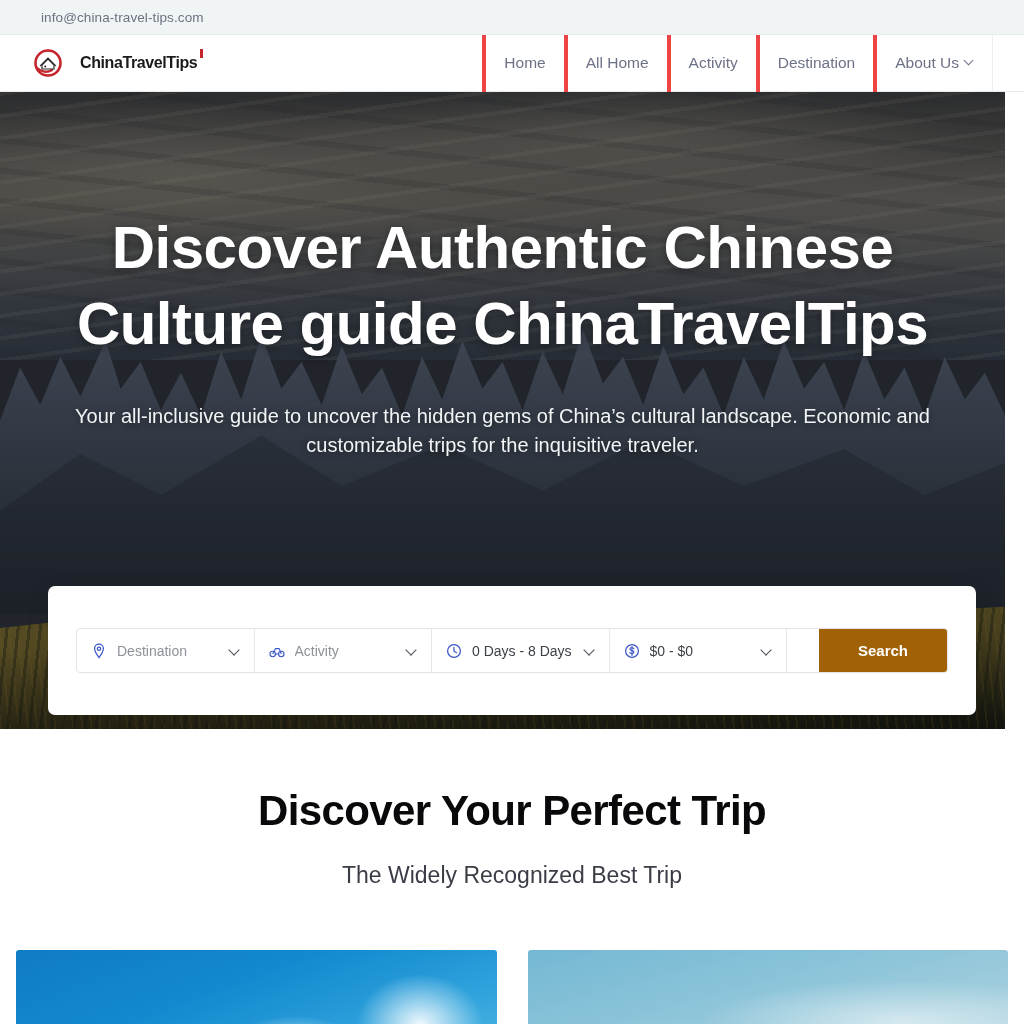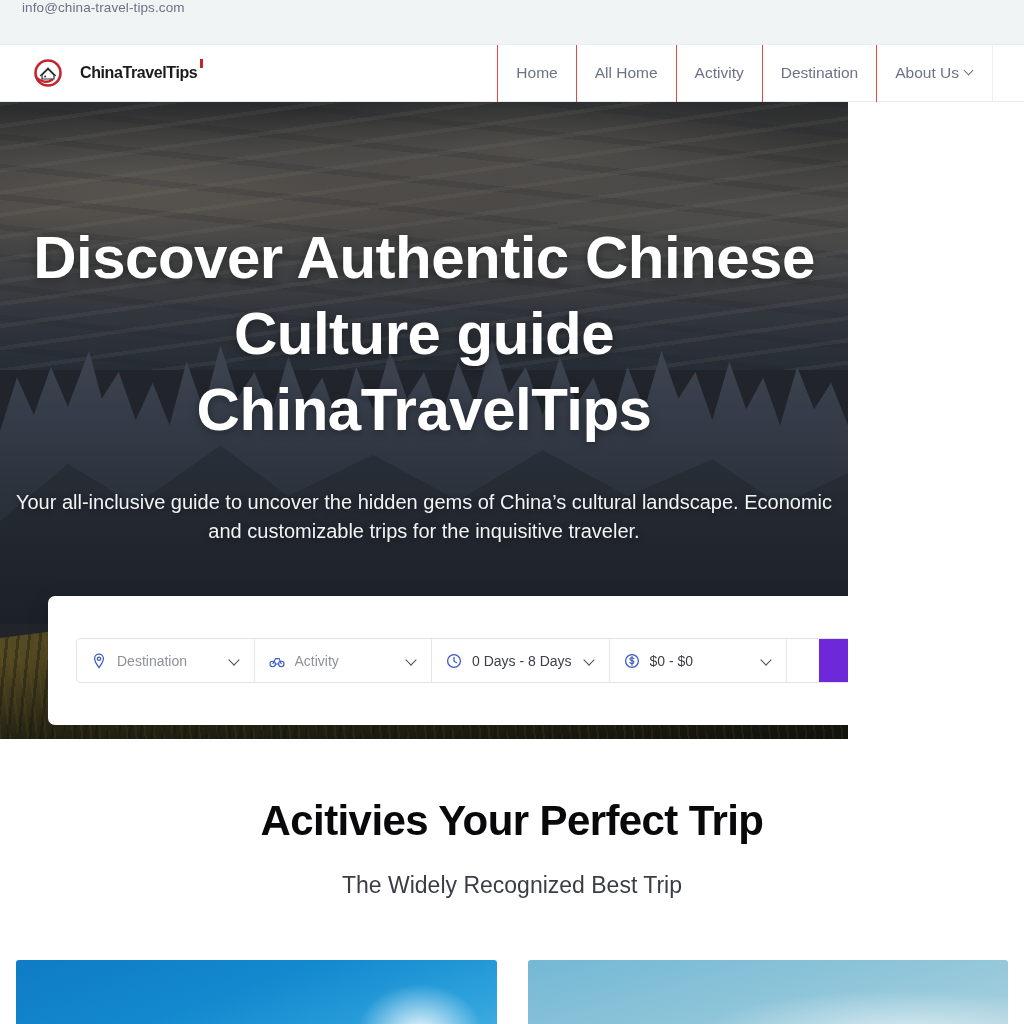--- a/index.html
+++ b/index.html
@@ -12,9 +12,9 @@
 
   
   .topbar{
-    height:45px; background:#f0f4f5;
-    display:flex; align-items:flex-start;
-    padding-left:22px;
+    height:35px; background:#f0f4f5;
+    display:flex; align-items:center;
+    padding-left:41px;
     border-bottom:1px solid #e7edee;
   }
   .topbar-email{

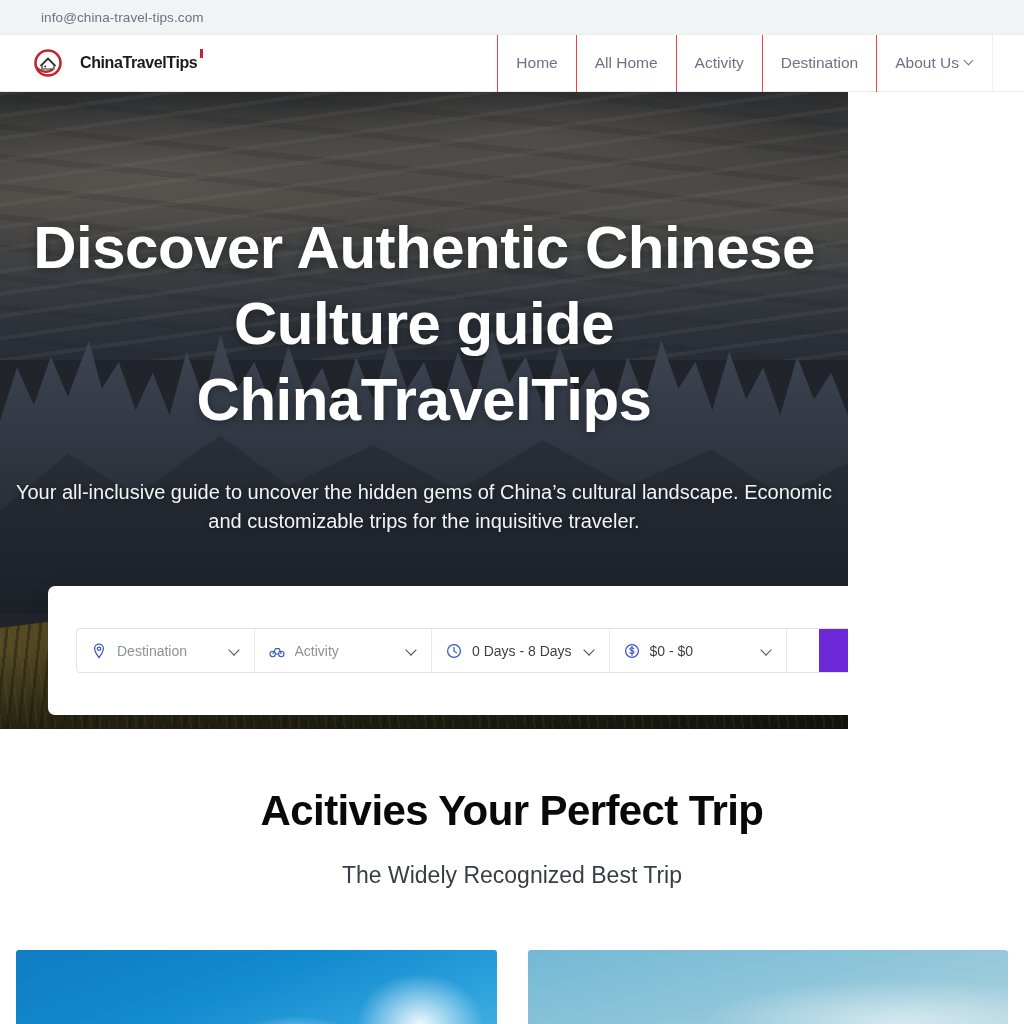--- a/index.html
+++ b/index.html
@@ -52,7 +52,7 @@
     display:flex; align-items:center; gap:6px;
     padding:0 18px;
     font-size:15.5px; color:#6d7187;
-    border-left:1px solid #ef4444;
+    border-left:4px solid #ef4444;
     white-space:nowrap; cursor:pointer;
   }
   .nav-item:last-child{ border-right:1px solid #eceef2; }

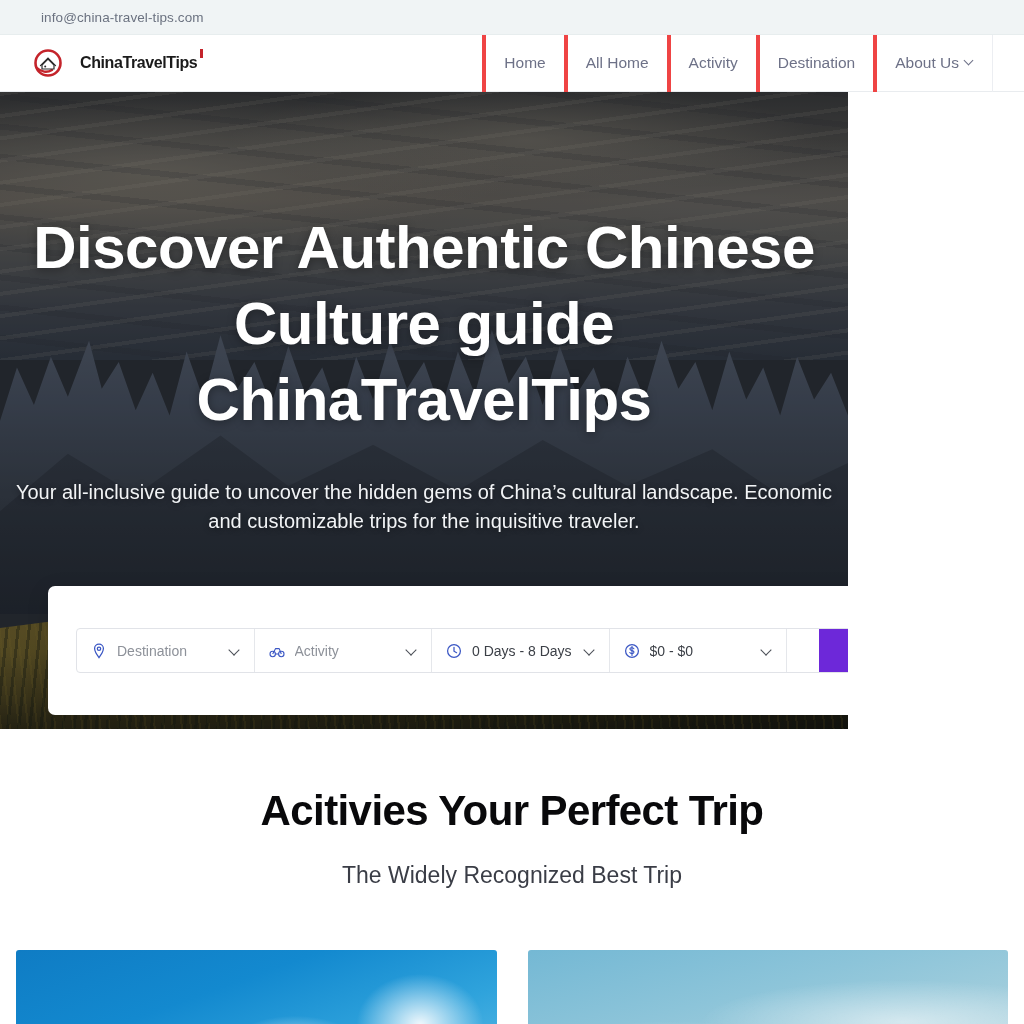--- a/index.html
+++ b/index.html
@@ -66,7 +66,7 @@
 
   
   .hero{
-    position:relative; width:848px; height:637px; overflow:hidden;
+    position:relative; width:1005px; height:637px; overflow:hidden;
     background:#2b2e33;
   }
   .hero-sky{

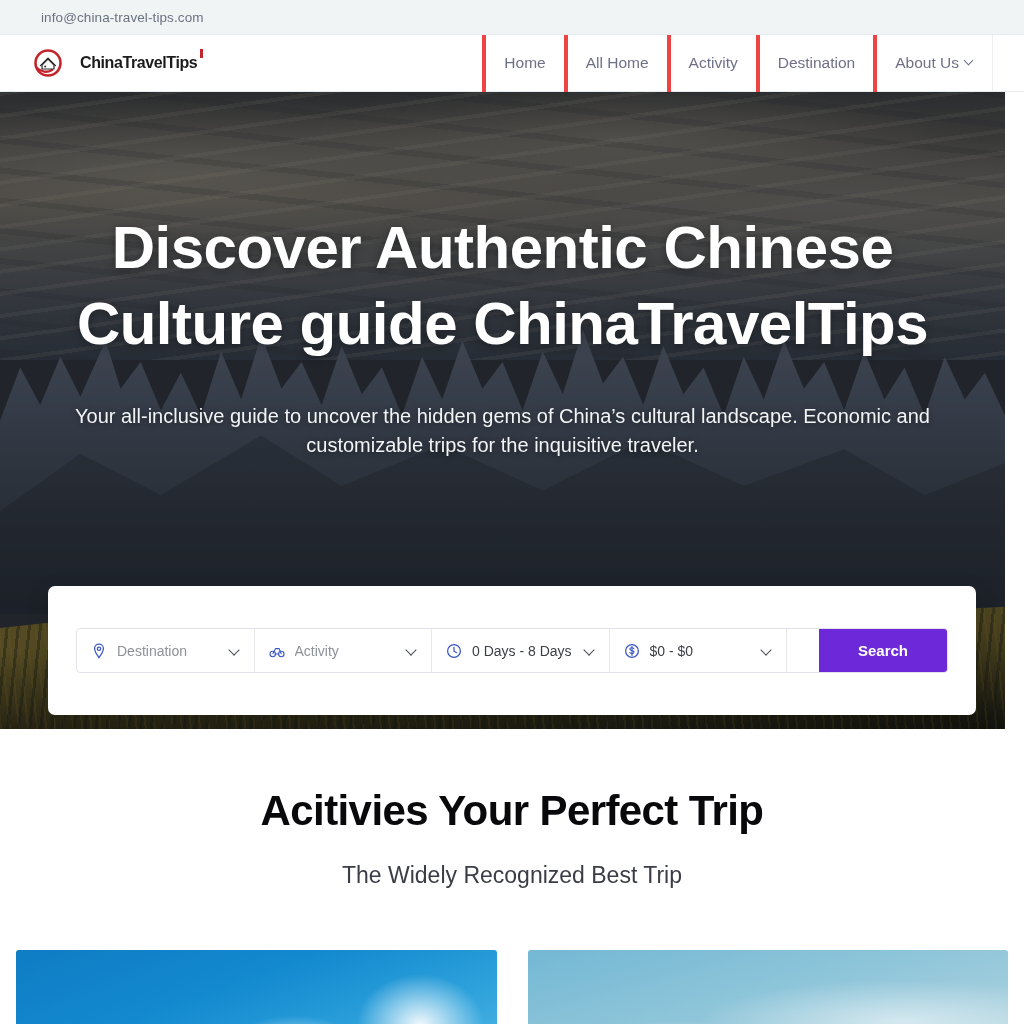--- a/index.html
+++ b/index.html
@@ -165,7 +165,7 @@
   }
   .search-btn{
     flex:0 0 128px; display:flex;align-items:center;justify-content:center;
-    background:#6d28d9; color:#fff; font-size:15px; font-weight:bold;
+    background:#a16207; color:#fff; font-size:15px; font-weight:bold;
     border-radius:0 3px 3px 0; cursor:pointer;margin-left:32px;
   }
 

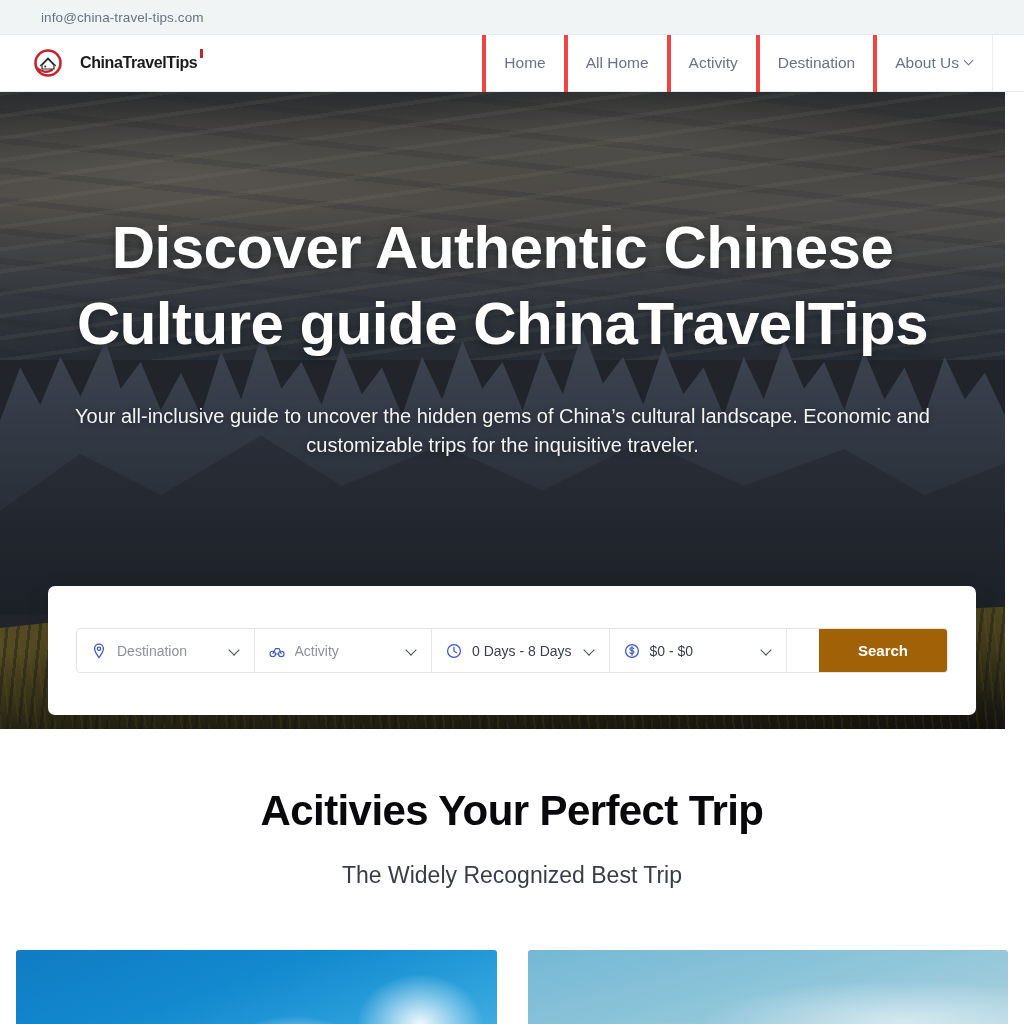--- a/index.html
+++ b/index.html
@@ -314,7 +314,7 @@
 </div>
 
 <div class="section">
-  <h2 class="sec-title">Acitivies Your Perfect Trip</h2>
+  <h2 class="sec-title">Discover Your Perfect Trip</h2>
   <p class="sec-sub">The Widely Recognized Best Trip</p>
 
   <div class="cards">

